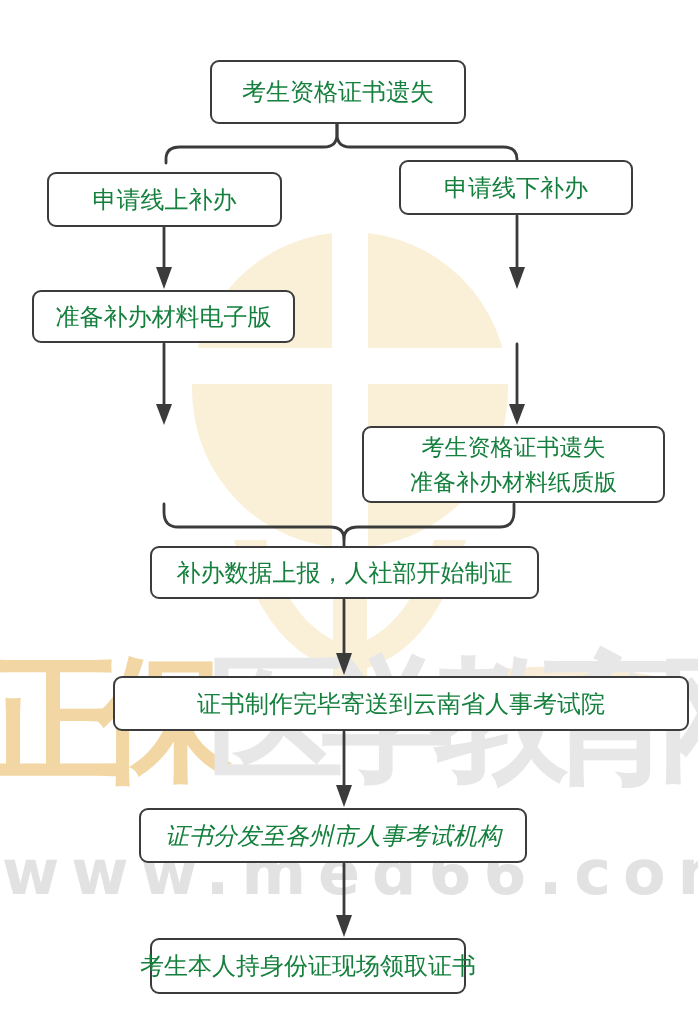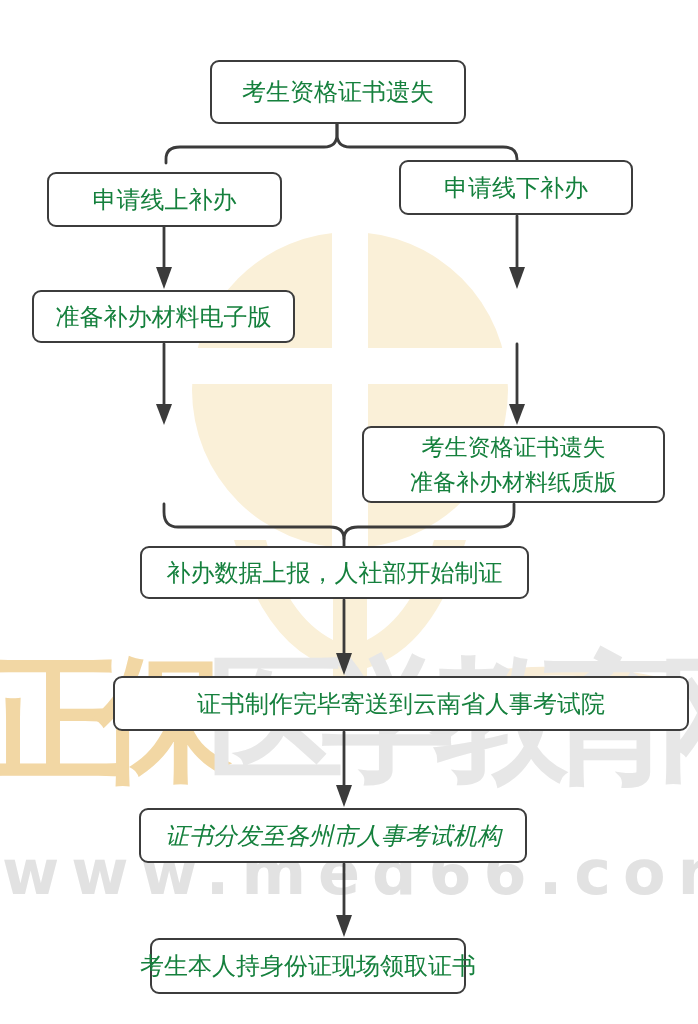--- a/index.html
+++ b/index.html
@@ -41,7 +41,7 @@
   .n4{left:383px;top:290px;width:263px;height:53px;}
   .n5{left:31px;top:426px;width:264px;height:77px;font-size:23px;}
   .n6{left:362px;top:426px;width:303px;height:77px;font-size:23px;}
-  .n7{left:140px;top:546px;width:389px;height:53px;}
+  .n7{left:150px;top:546px;width:389px;height:53px;}
   .n8{left:113px;top:676px;width:576px;height:55px;}
   .n9{left:139px;top:808px;width:388px;height:55px;font-style:italic;}
   .n10{left:150px;top:938px;width:316px;height:56px;}

